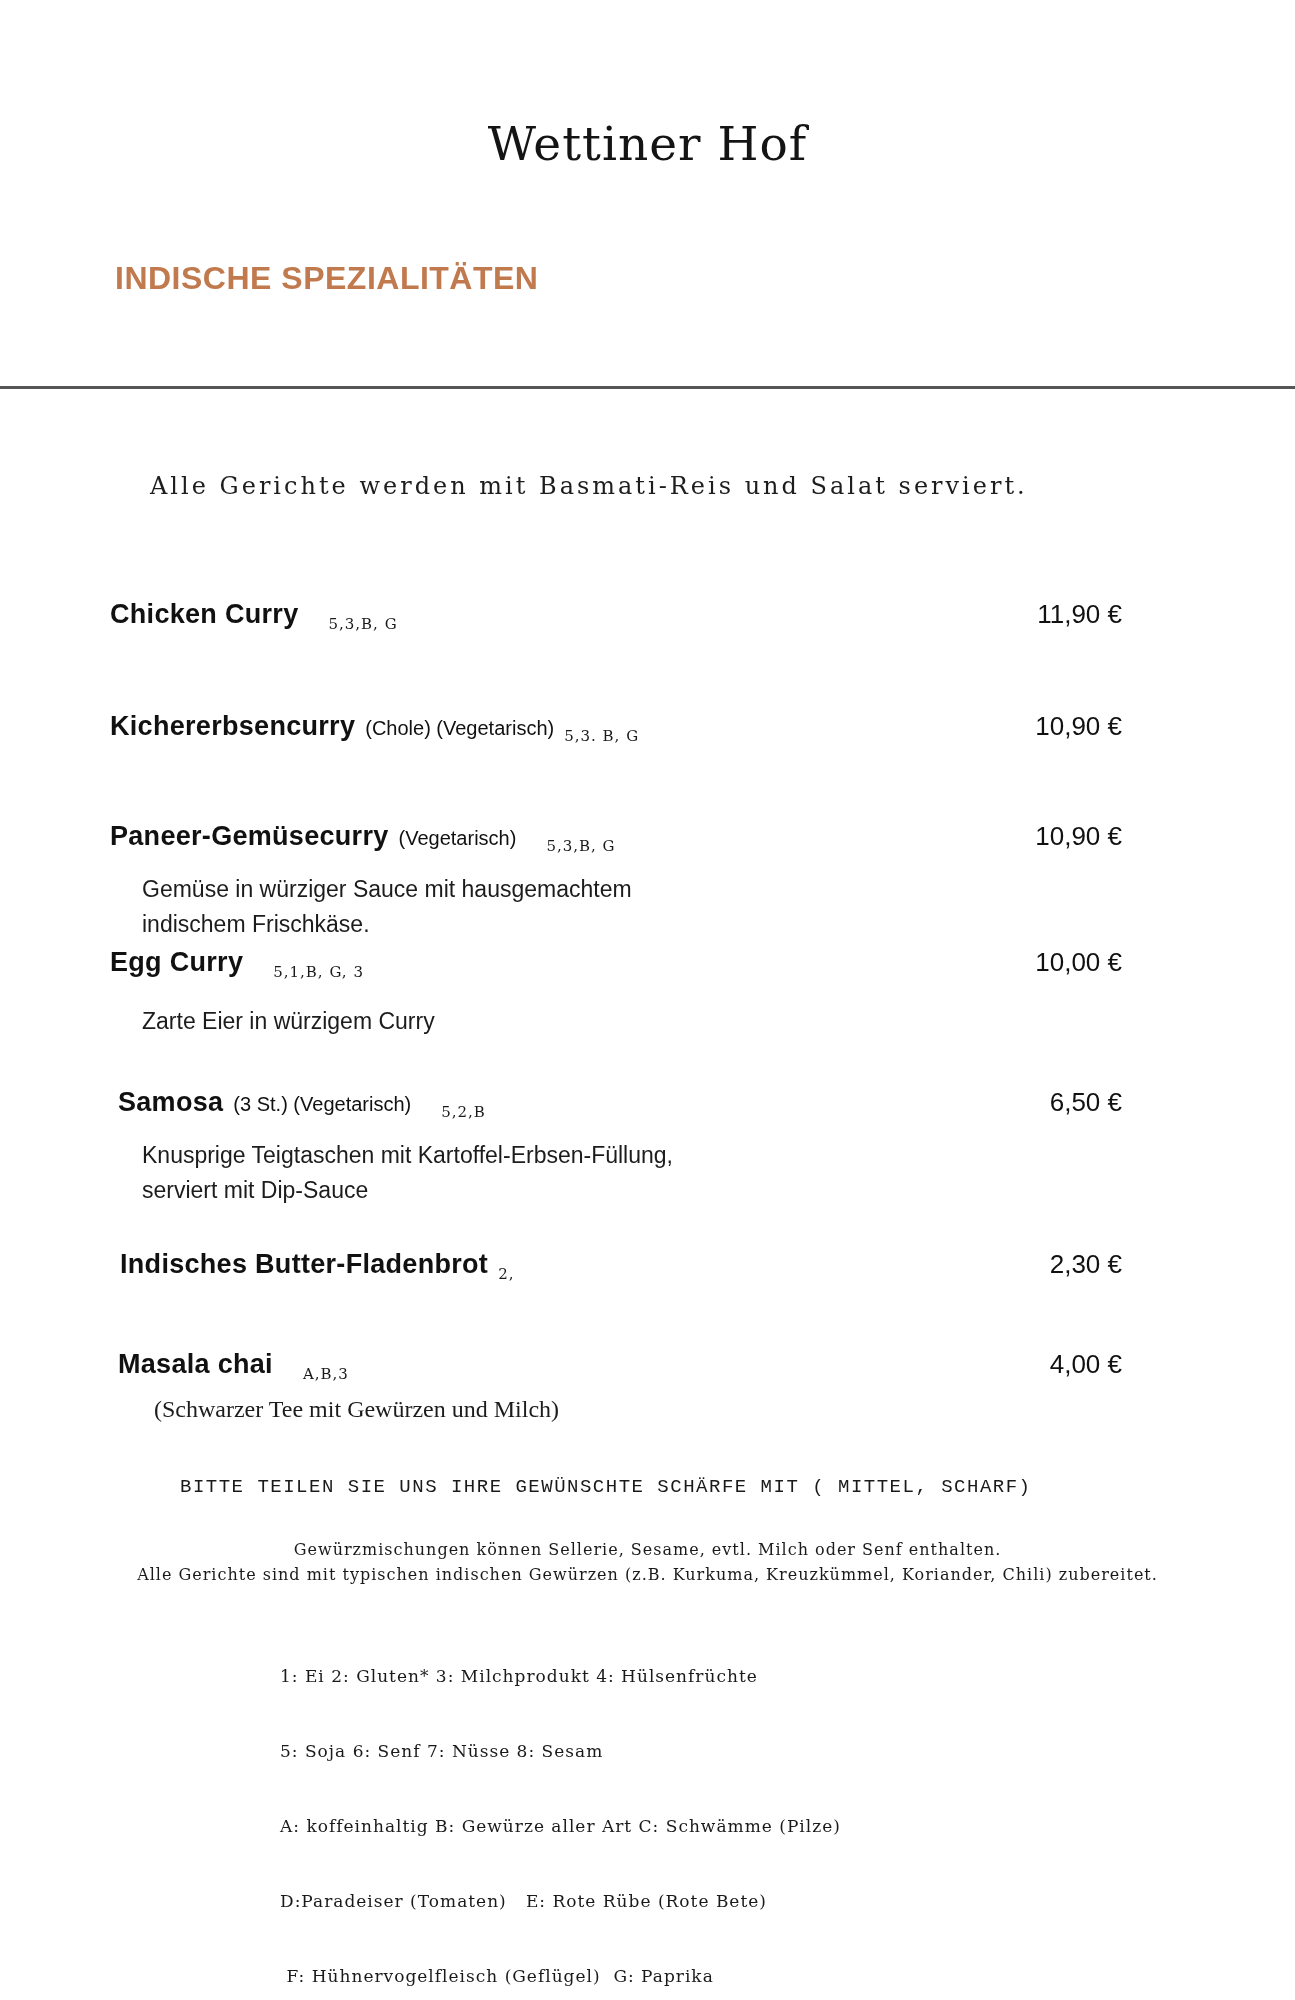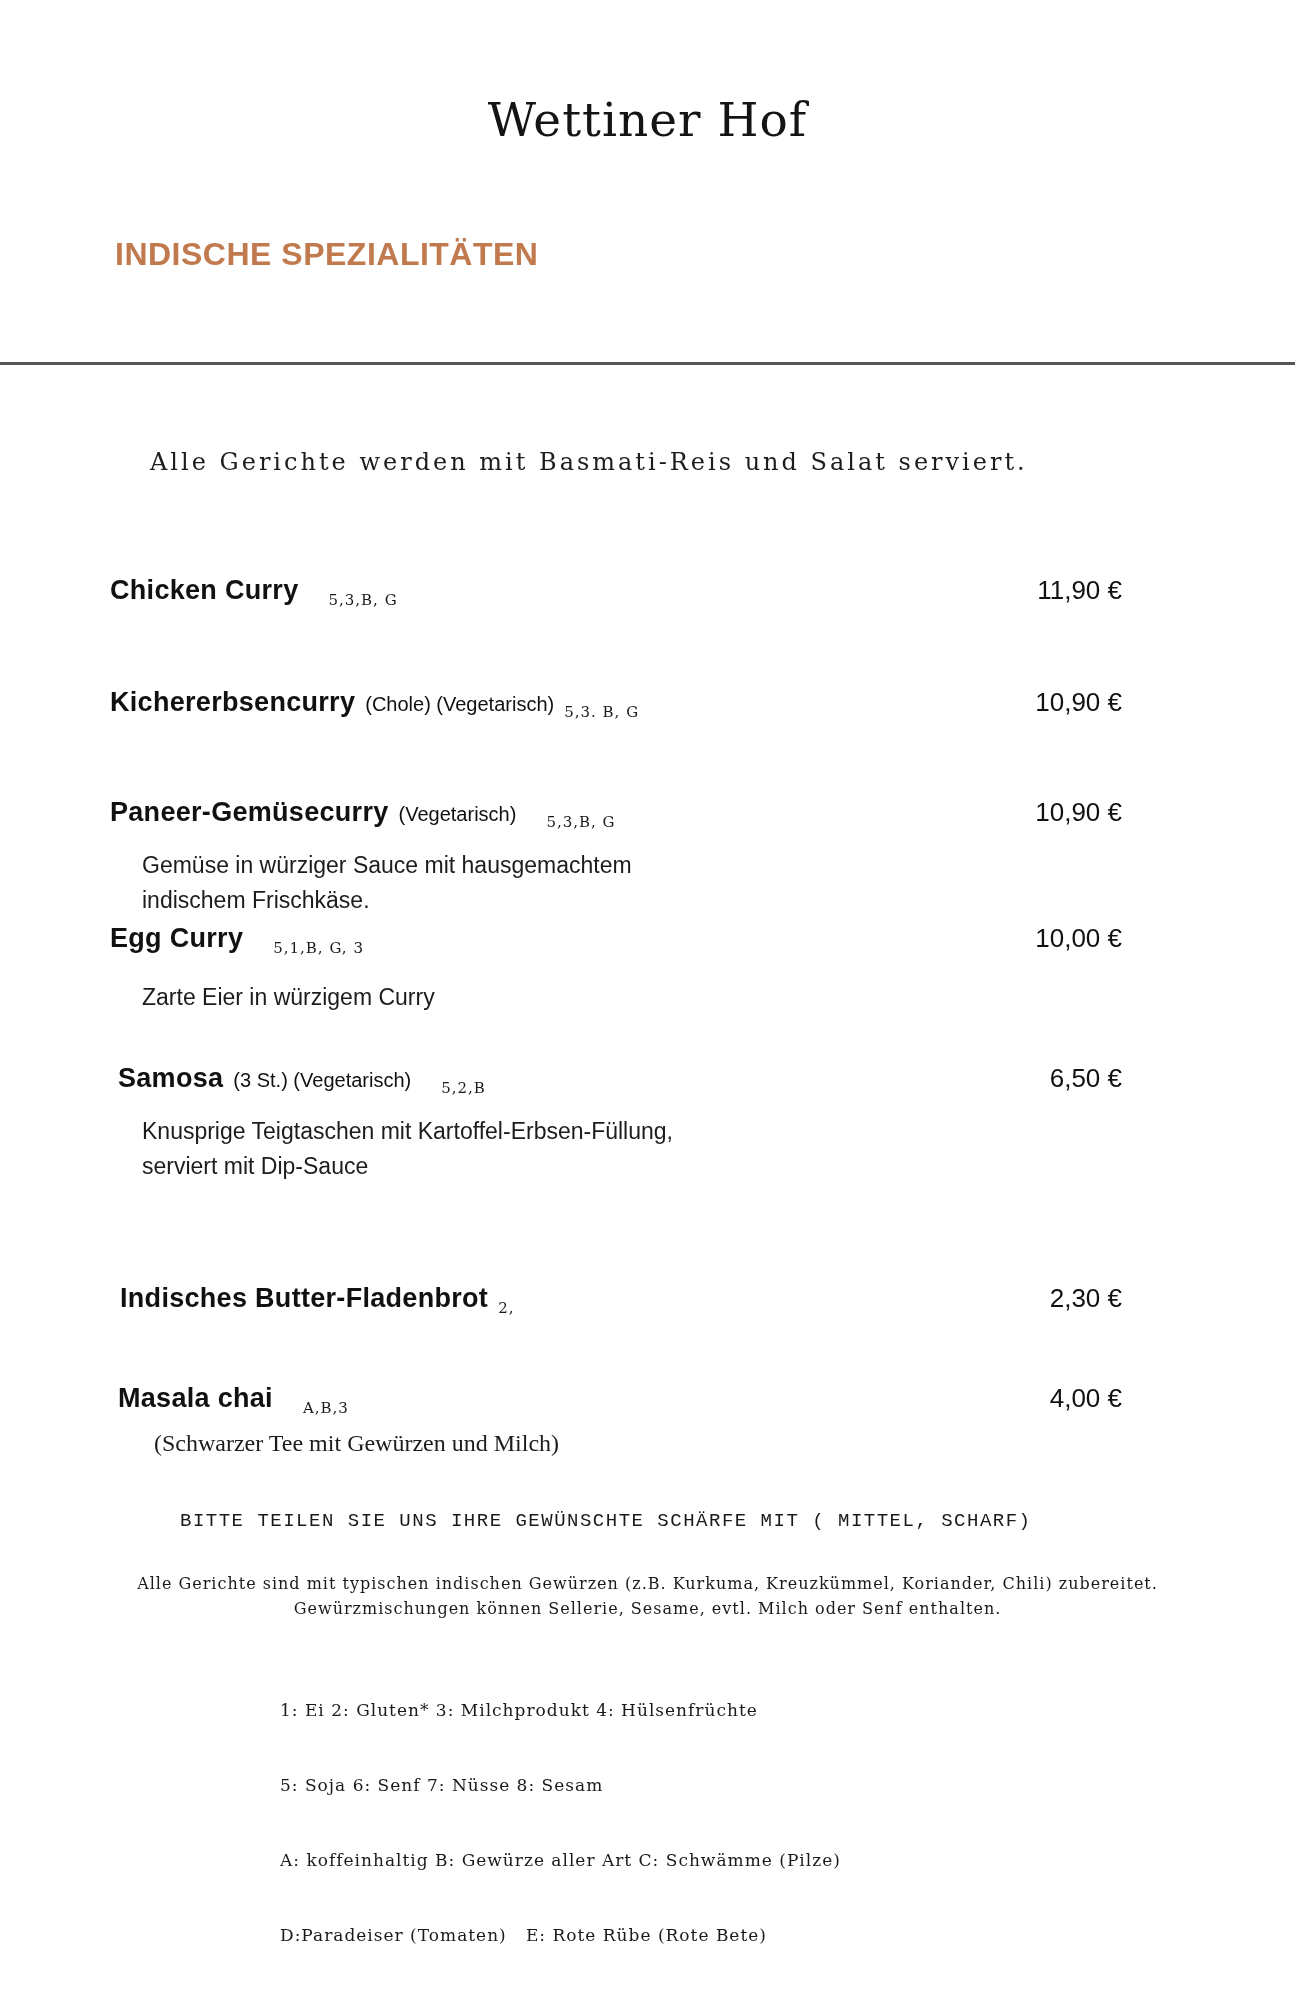--- a/index.html
+++ b/index.html
@@ -12,7 +12,7 @@
     overflow: hidden;
   }
   .logo-wrap {
-    padding-top: 90px;
+    padding-top: 114px;
     text-align: center;
   }
   .logo {

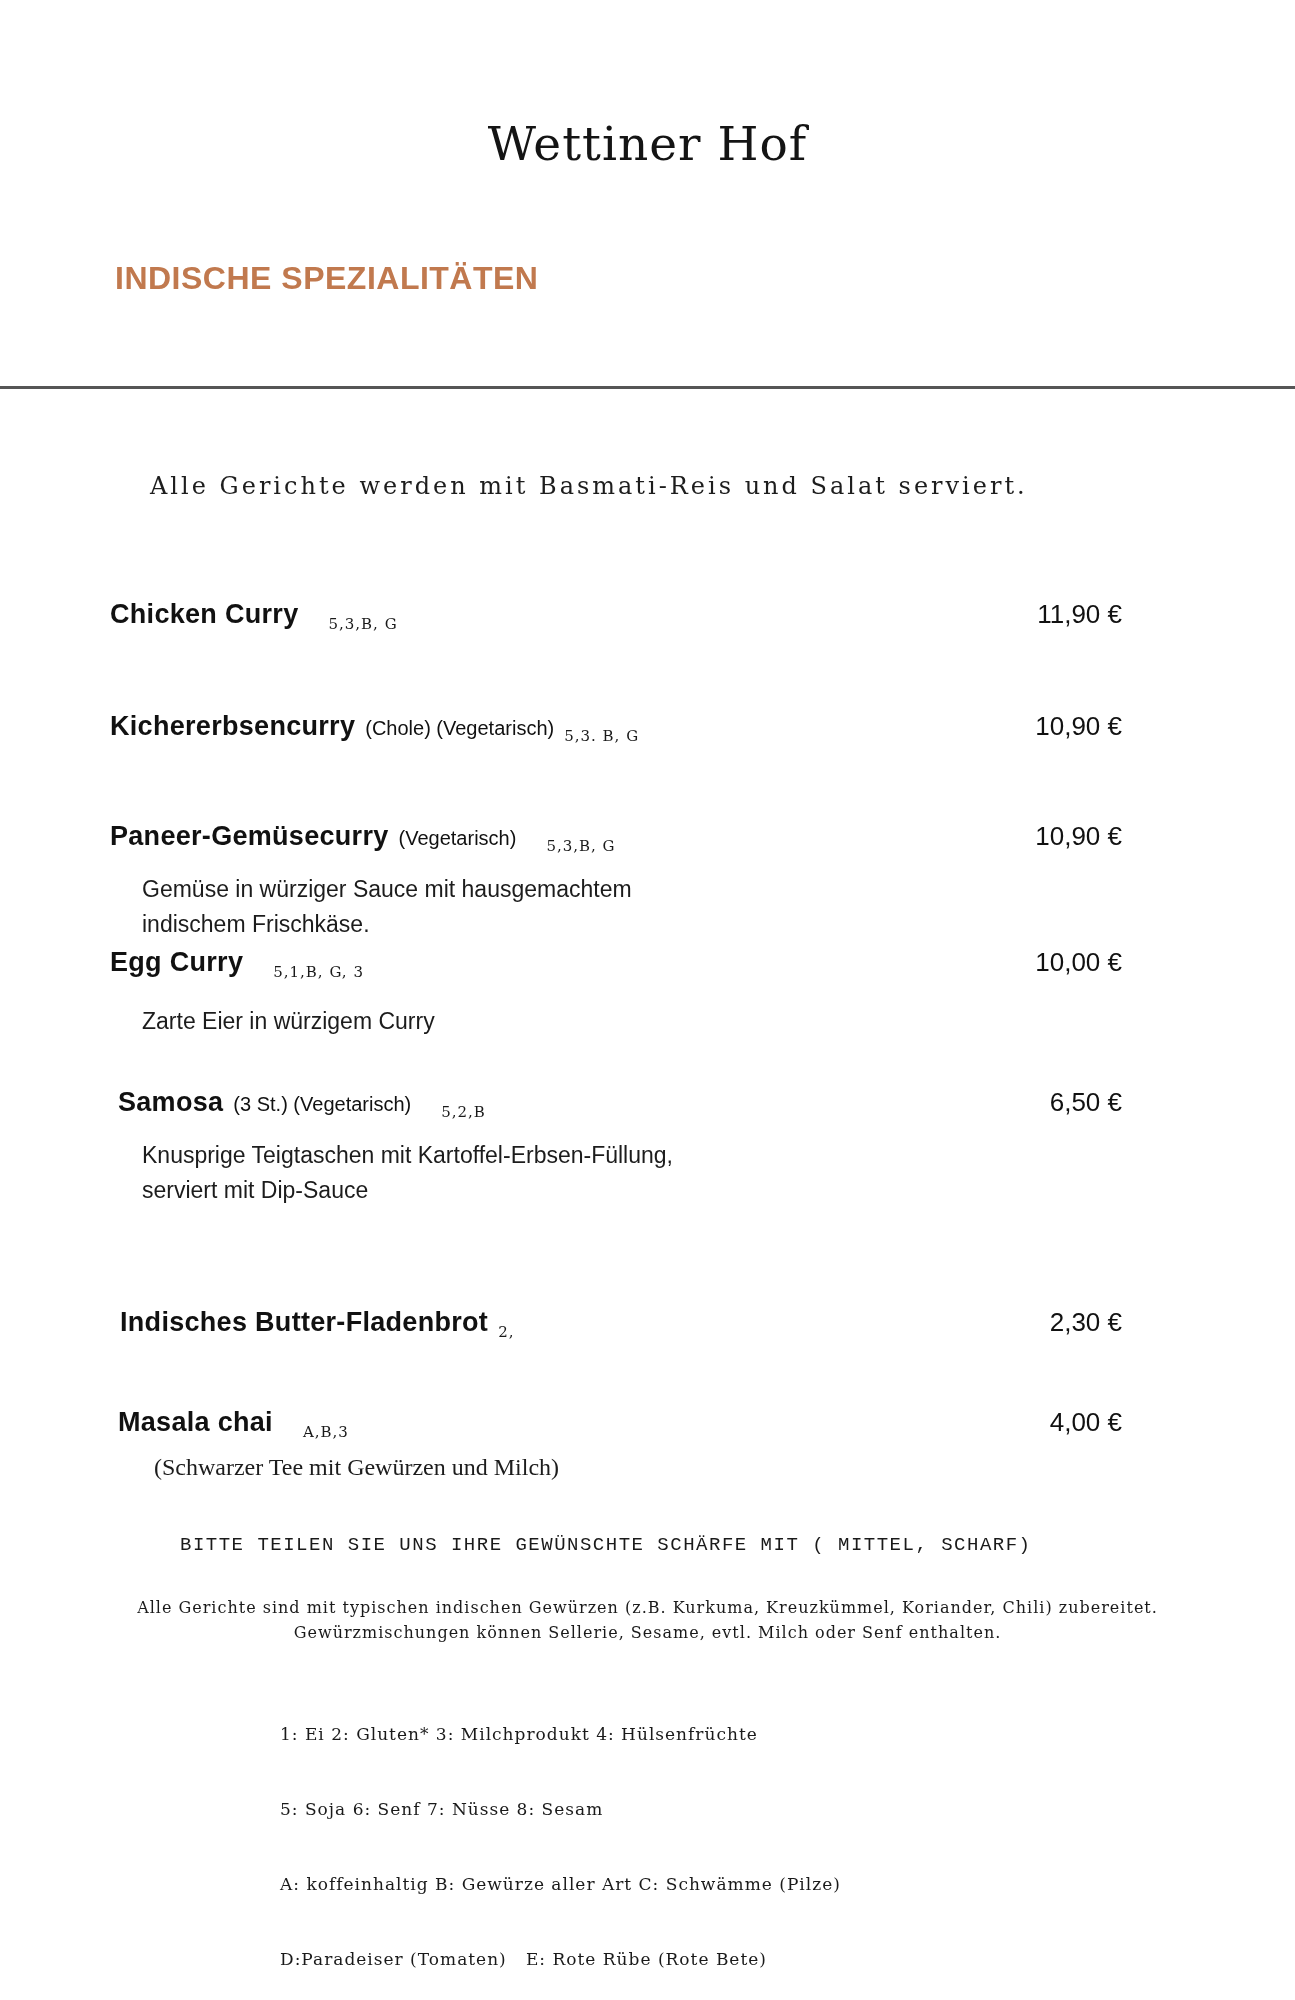--- a/index.html
+++ b/index.html
@@ -100,7 +100,7 @@
   .mi-5 { margin-top: 43px; }
   .mi-5 .item-name { margin-left: 8px; }
   .mi-5 .item-desc { margin-top: 16px; }
-  .mi-6 { margin-top: 94px; }
+  .mi-6 { margin-top: 36px; }
   .mi-6 .item-name { margin-left: 10px; }
   .mi-7 { margin-top: 60px; }
   .mi-7 .item-name { margin-left: 8px; }

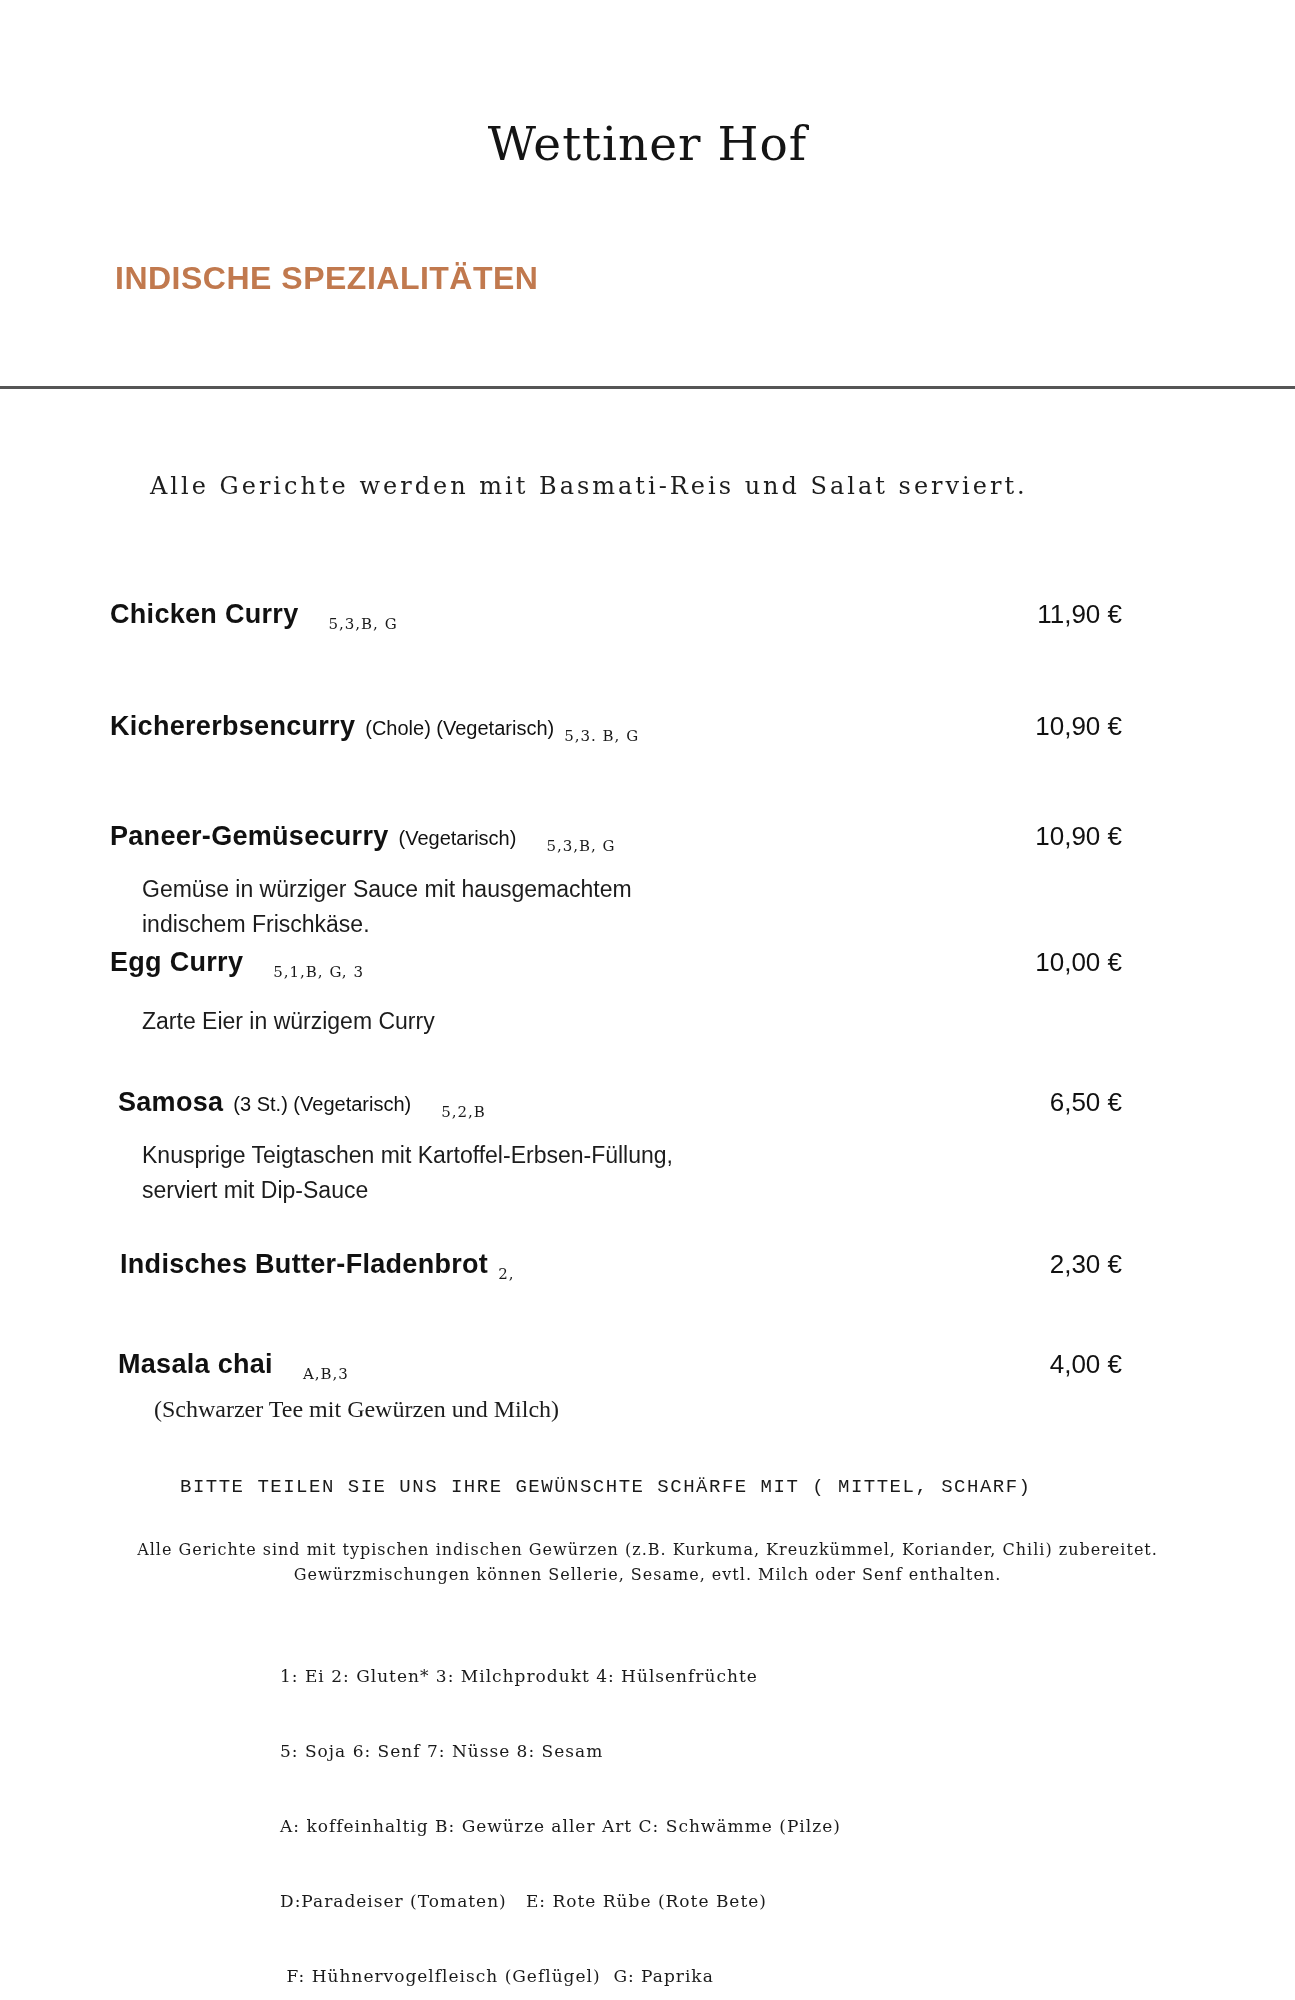--- a/index.html
+++ b/index.html
@@ -239,8 +239,8 @@
 <div class="spice-note">BITTE TEILEN SIE UNS IHRE GEWÜNSCHTE SCHÄRFE MIT ( MITTEL, SCHARF)</div>
 
 <div class="spices-block">
+  <div>Gewürzmischungen können Sellerie, Sesame, evtl. Milch oder Senf enthalten.</div>
   <div>Alle Gerichte sind mit typischen indischen Gewürzen (z.B. Kurkuma, Kreuzkümmel, Koriander, Chili) zubereitet.</div>
-  <div>Gewürzmischungen können Sellerie, Sesame, evtl. Milch oder Senf enthalten.</div>
 </div>
 
 <div class="legend">

